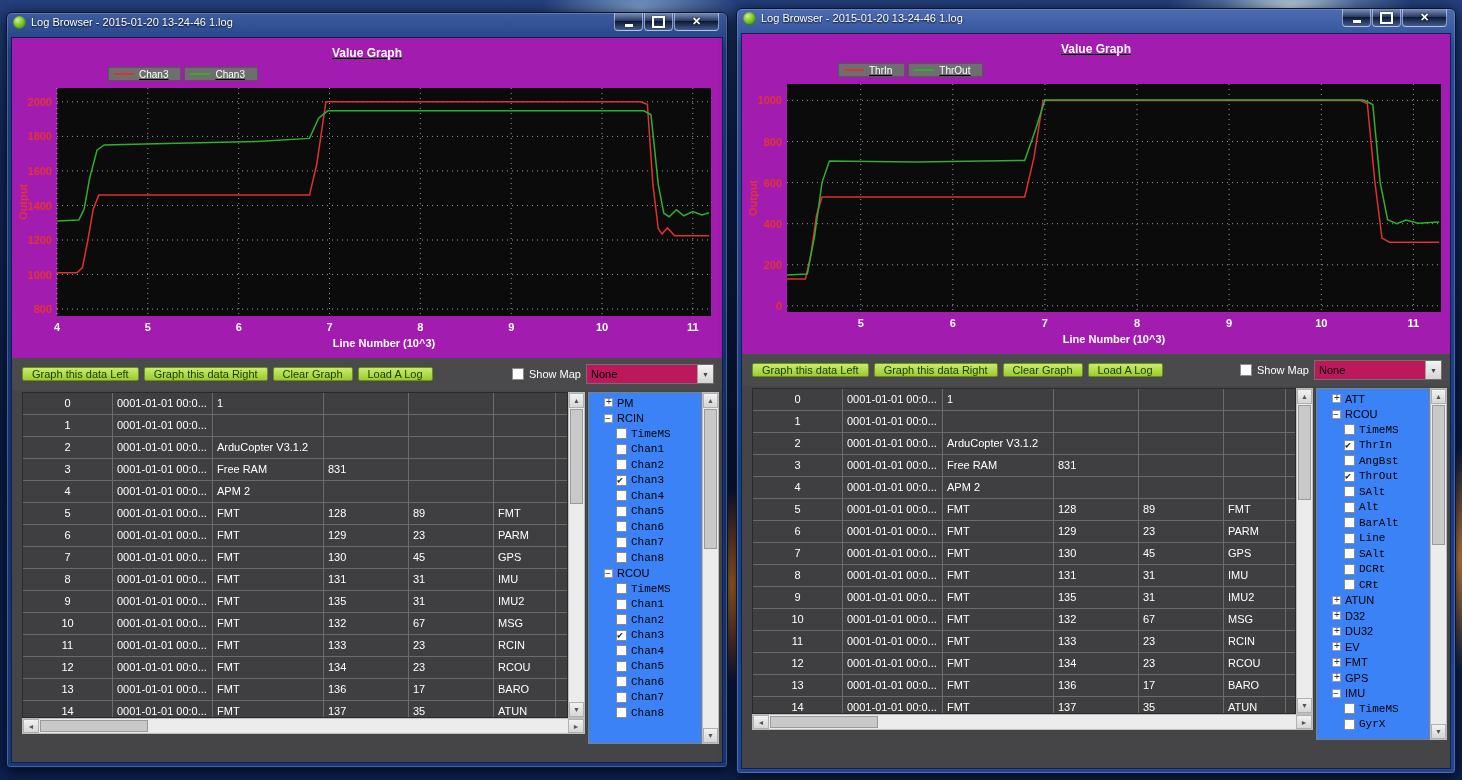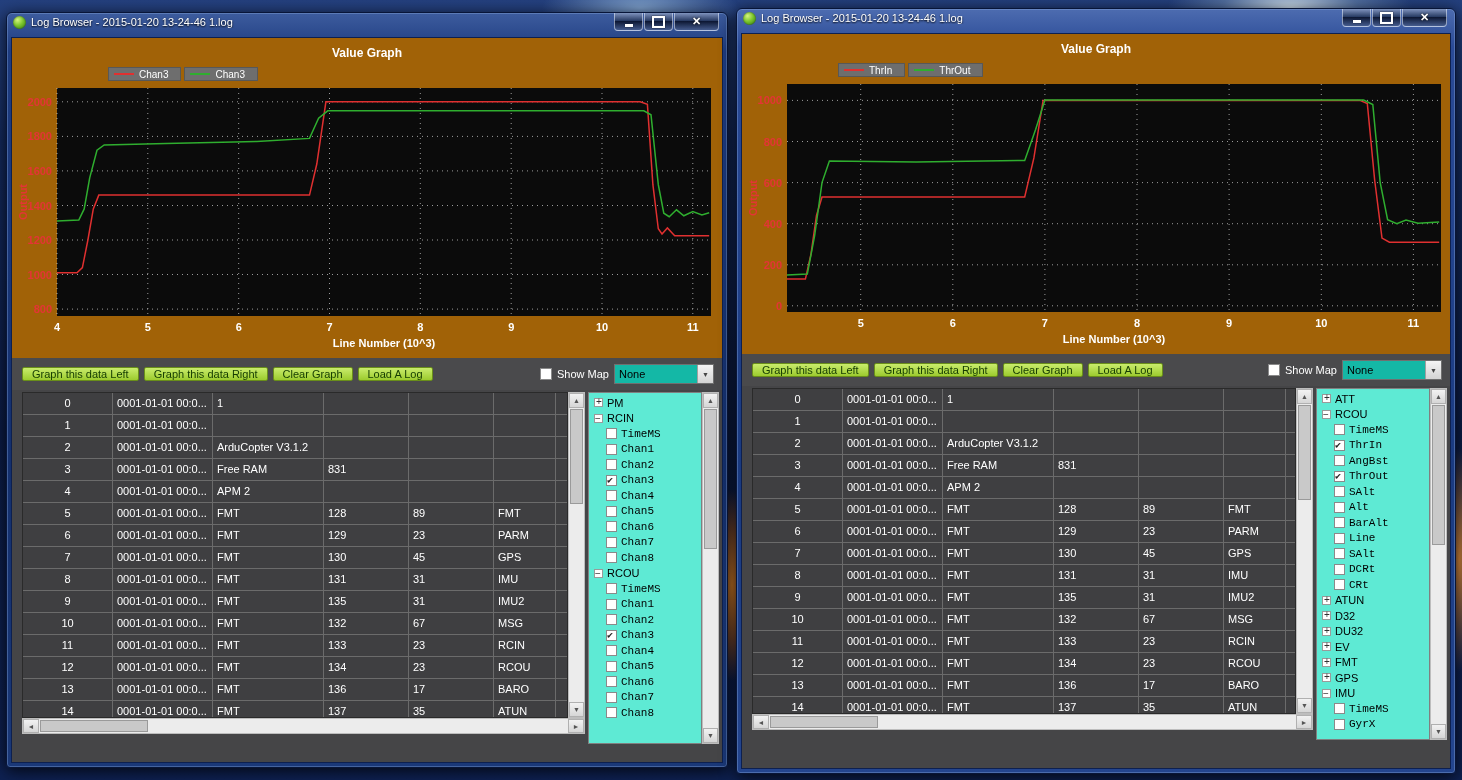--- a/index.html
+++ b/index.html
@@ -36,7 +36,7 @@
   .client{flex:1;display:flex;flex-direction:column;overflow:hidden;background:#4a4a4c;border:1px solid #0d2050;}
 
   
-  .graph-panel{height:320px;background:#a16207;flex-shrink:0;}
+  .graph-panel{height:320px;background:#a21caf;flex-shrink:0;text-decoration:underline;}
   .chart-title{text-align:center;color:#fff;font-weight:bold;font-size:12px;padding-top:8px;}
   .legend{display:flex;gap:3px;margin:7px 0 1px 96px;}
   .legend-chip{display:inline-flex;align-items:center;gap:5px;background:#6e6e6e;border:1px solid #585858;padding:1px 12px 1px 5px;height:14px;cursor:pointer;}

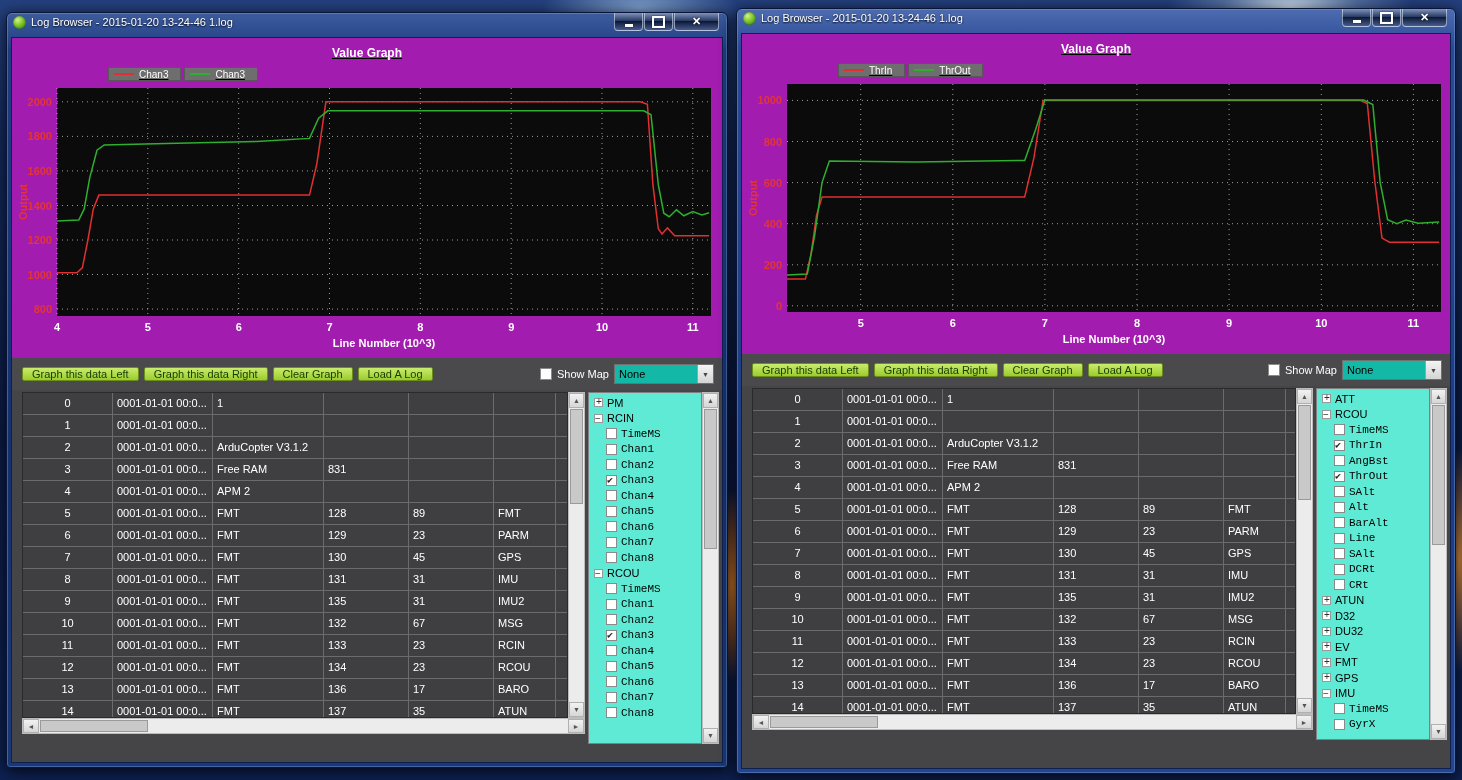--- a/index.html
+++ b/index.html
@@ -51,7 +51,7 @@
   .showmap{margin-left:auto;display:flex;align-items:center;gap:5px;cursor:pointer;}
   .cb-box{width:12px;height:12px;background:#fff;border:1px solid #8a8a8a;}
   .cb-label{color:#fff;font-size:11px;}
-  .dropdown{width:100px;height:20px;background:#14b8a6;border:1px solid #707070;display:flex;align-items:center;cursor:pointer;flex-shrink:0;}
+  .dropdown{width:128px;height:20px;background:#be185d;border:1px solid #707070;display:flex;align-items:center;cursor:pointer;flex-shrink:0;}
   .dd-value{flex:1;font-size:11px;color:#000;padding-left:4px;white-space:nowrap;overflow:hidden;}
   .dd-arrow{width:16px;height:18px;background:linear-gradient(#f4f4f4,#d4d4d4);border-left:1px solid #a0a0a0;display:flex;align-items:center;justify-content:center;flex-shrink:0;}
   .dd-arrow::before{content:"▼";font-size:7px;color:#444;}

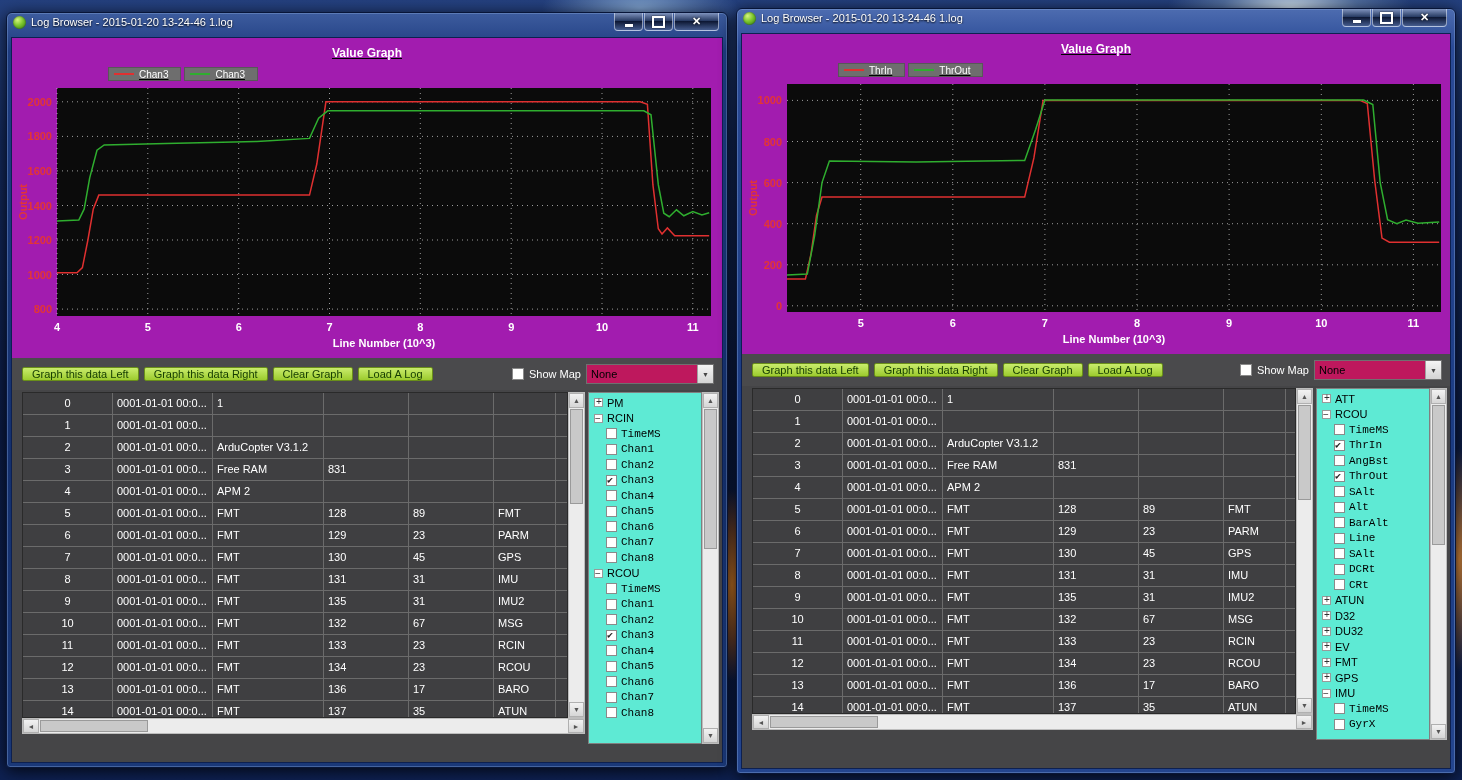--- a/index.html
+++ b/index.html
@@ -82,7 +82,7 @@
   .h-spacer{flex:1;}
 
   .tree-panel{width:131px;margin-left:3px;display:flex;height:352px;flex-shrink:0;}
-  .tree{flex:1;background:#5eead4;border:1px solid #808080;overflow:hidden;padding:2px 0 0 3px;min-width:0;}
+  .tree{flex:1;background:#3b82f6;border:1px solid #808080;overflow:hidden;padding:2px 0 0 13px;min-width:0;}
   .tree-row{display:flex;align-items:center;height:15.5px;gap:4px;}
   .tree-row.child{padding-left:14px;font-family:Liberation Mono, monospace;}
   .toggle{width:9px;height:9px;border:1px solid #9a9a9a;background:#fff;position:relative;flex-shrink:0;margin-left:2px;cursor:pointer;}

